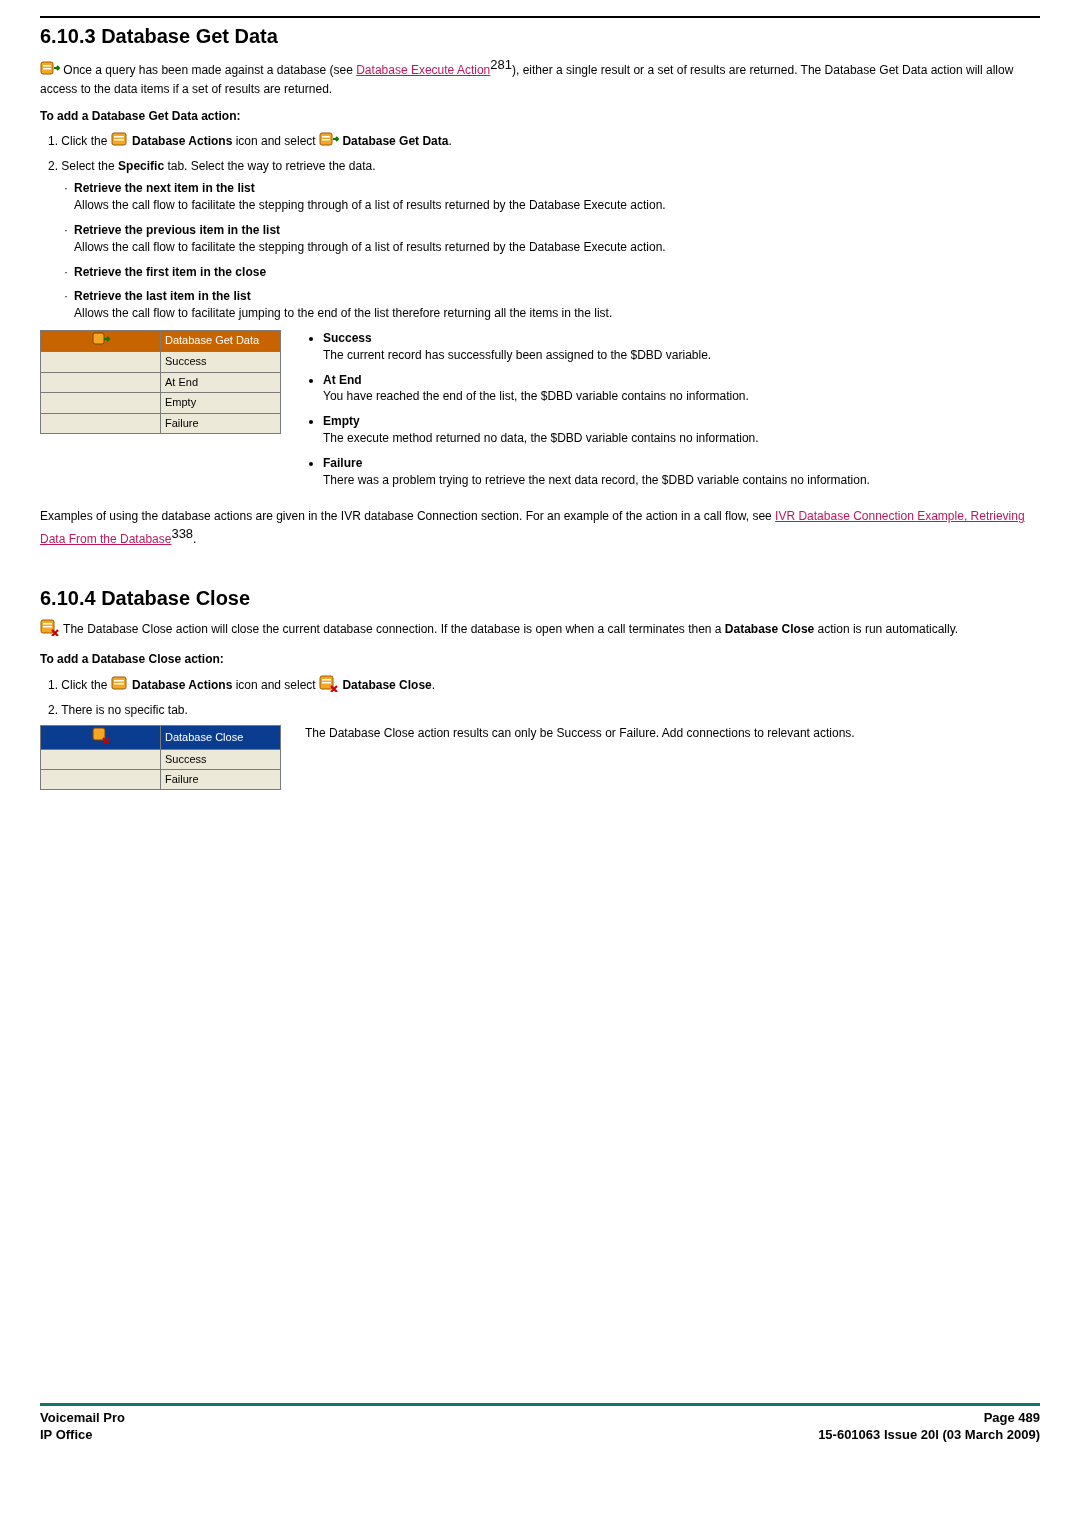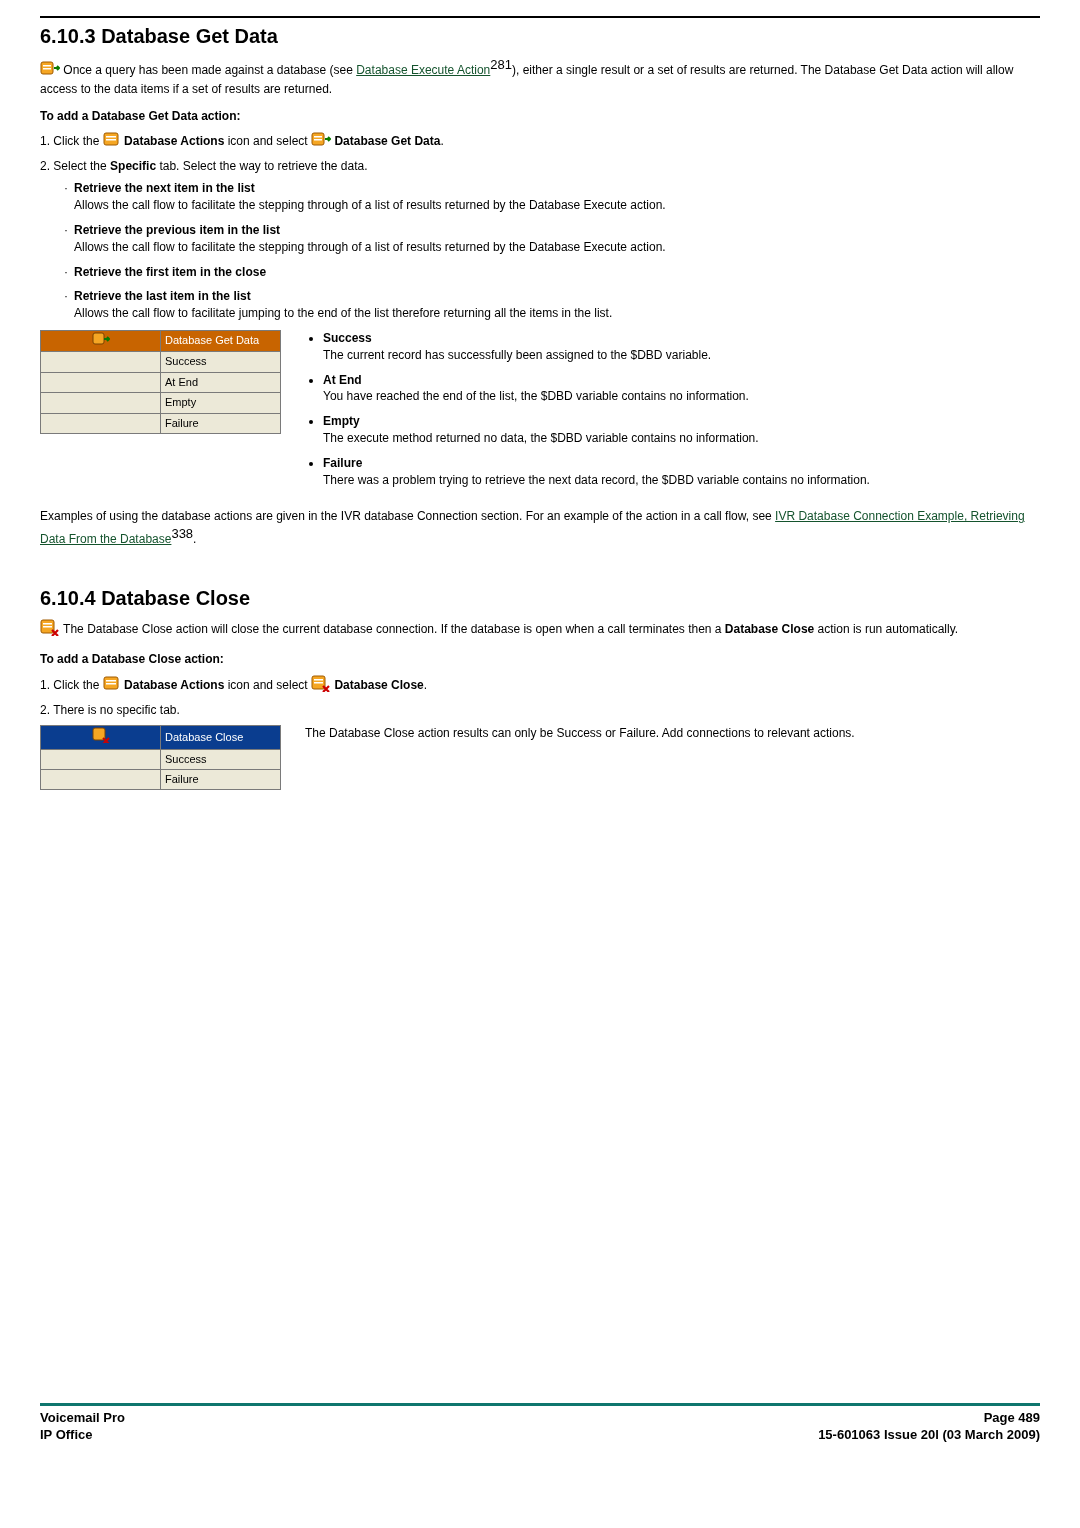--- a/index.html
+++ b/index.html
@@ -28,7 +28,7 @@
     margin-bottom: 6px;
   }
   .intro { margin-bottom: 10px; }
-  .link { color: #14532d; text-decoration: underline; }
+  .link { color: #be185d; text-decoration: underline; }
   .sup { font-size: 13px; vertical-align: super; }
   .sub-heading {
     font-weight: bold;

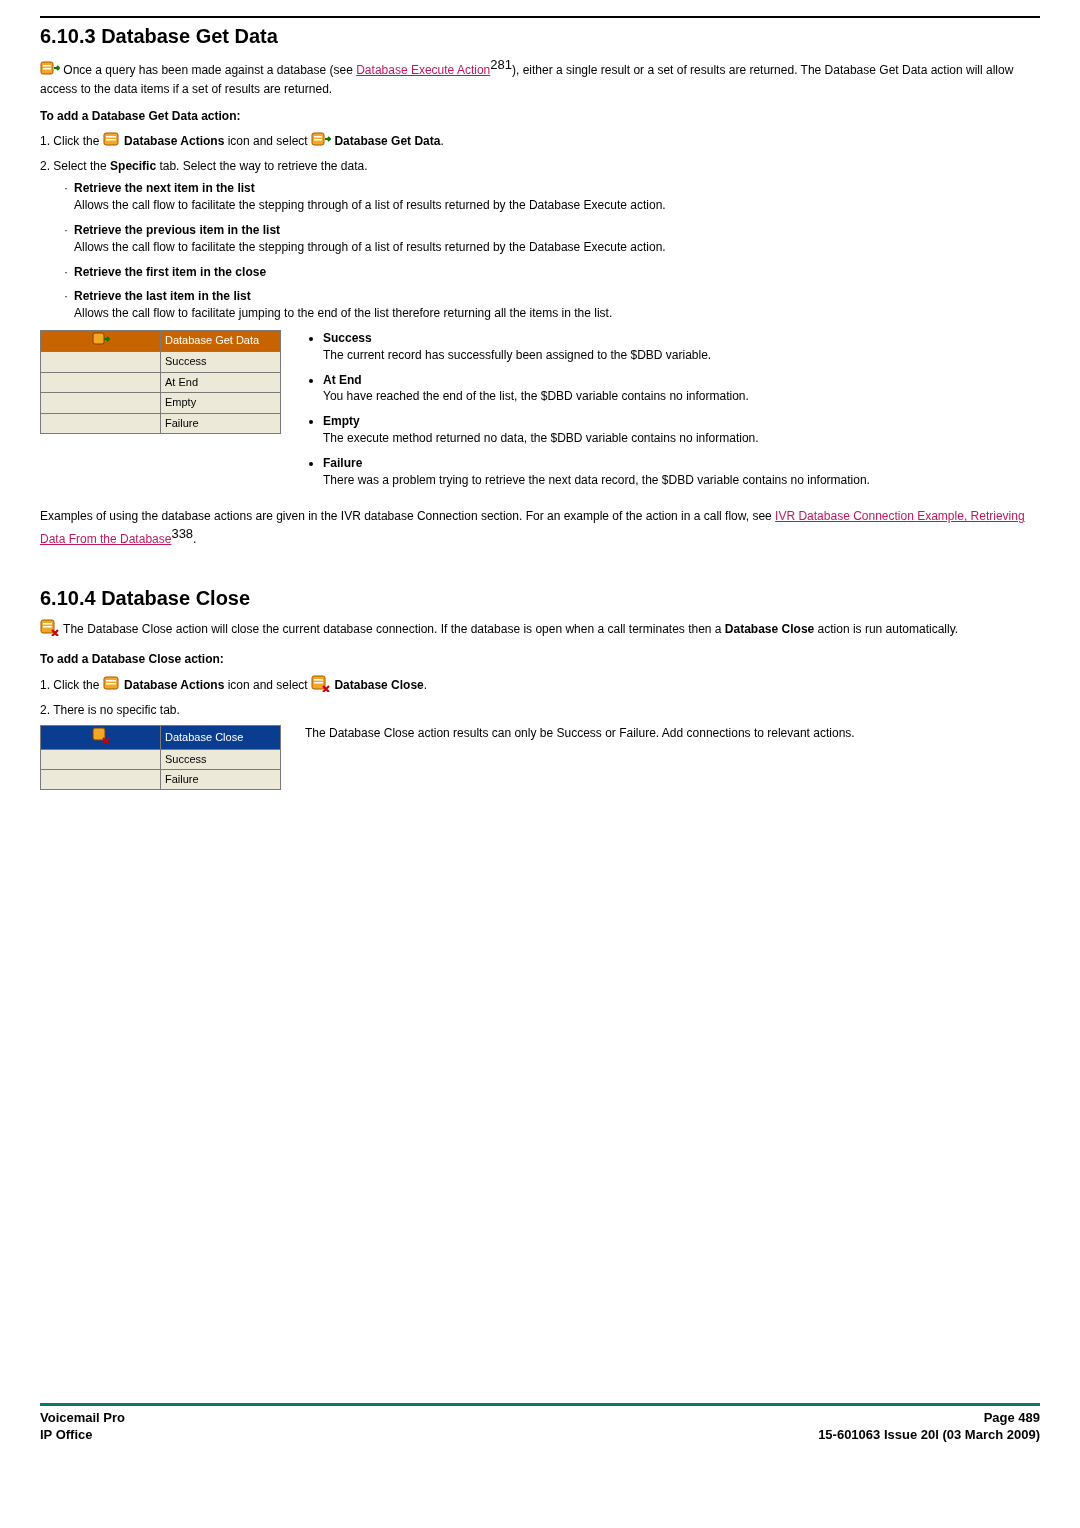--- a/index.html
+++ b/index.html
@@ -34,7 +34,7 @@
     font-weight: bold;
     margin: 8px 0 6px 0;
   }
-  .step { margin: 6px 0 6px 0; }
+  .step { margin: 6px 0 6px 8px; }
   .bullet-list { margin-left: 24px; }
   .bullet-list .bullet-item { margin-bottom: 8px; }
   .bullet-list .bullet-item .dot {

